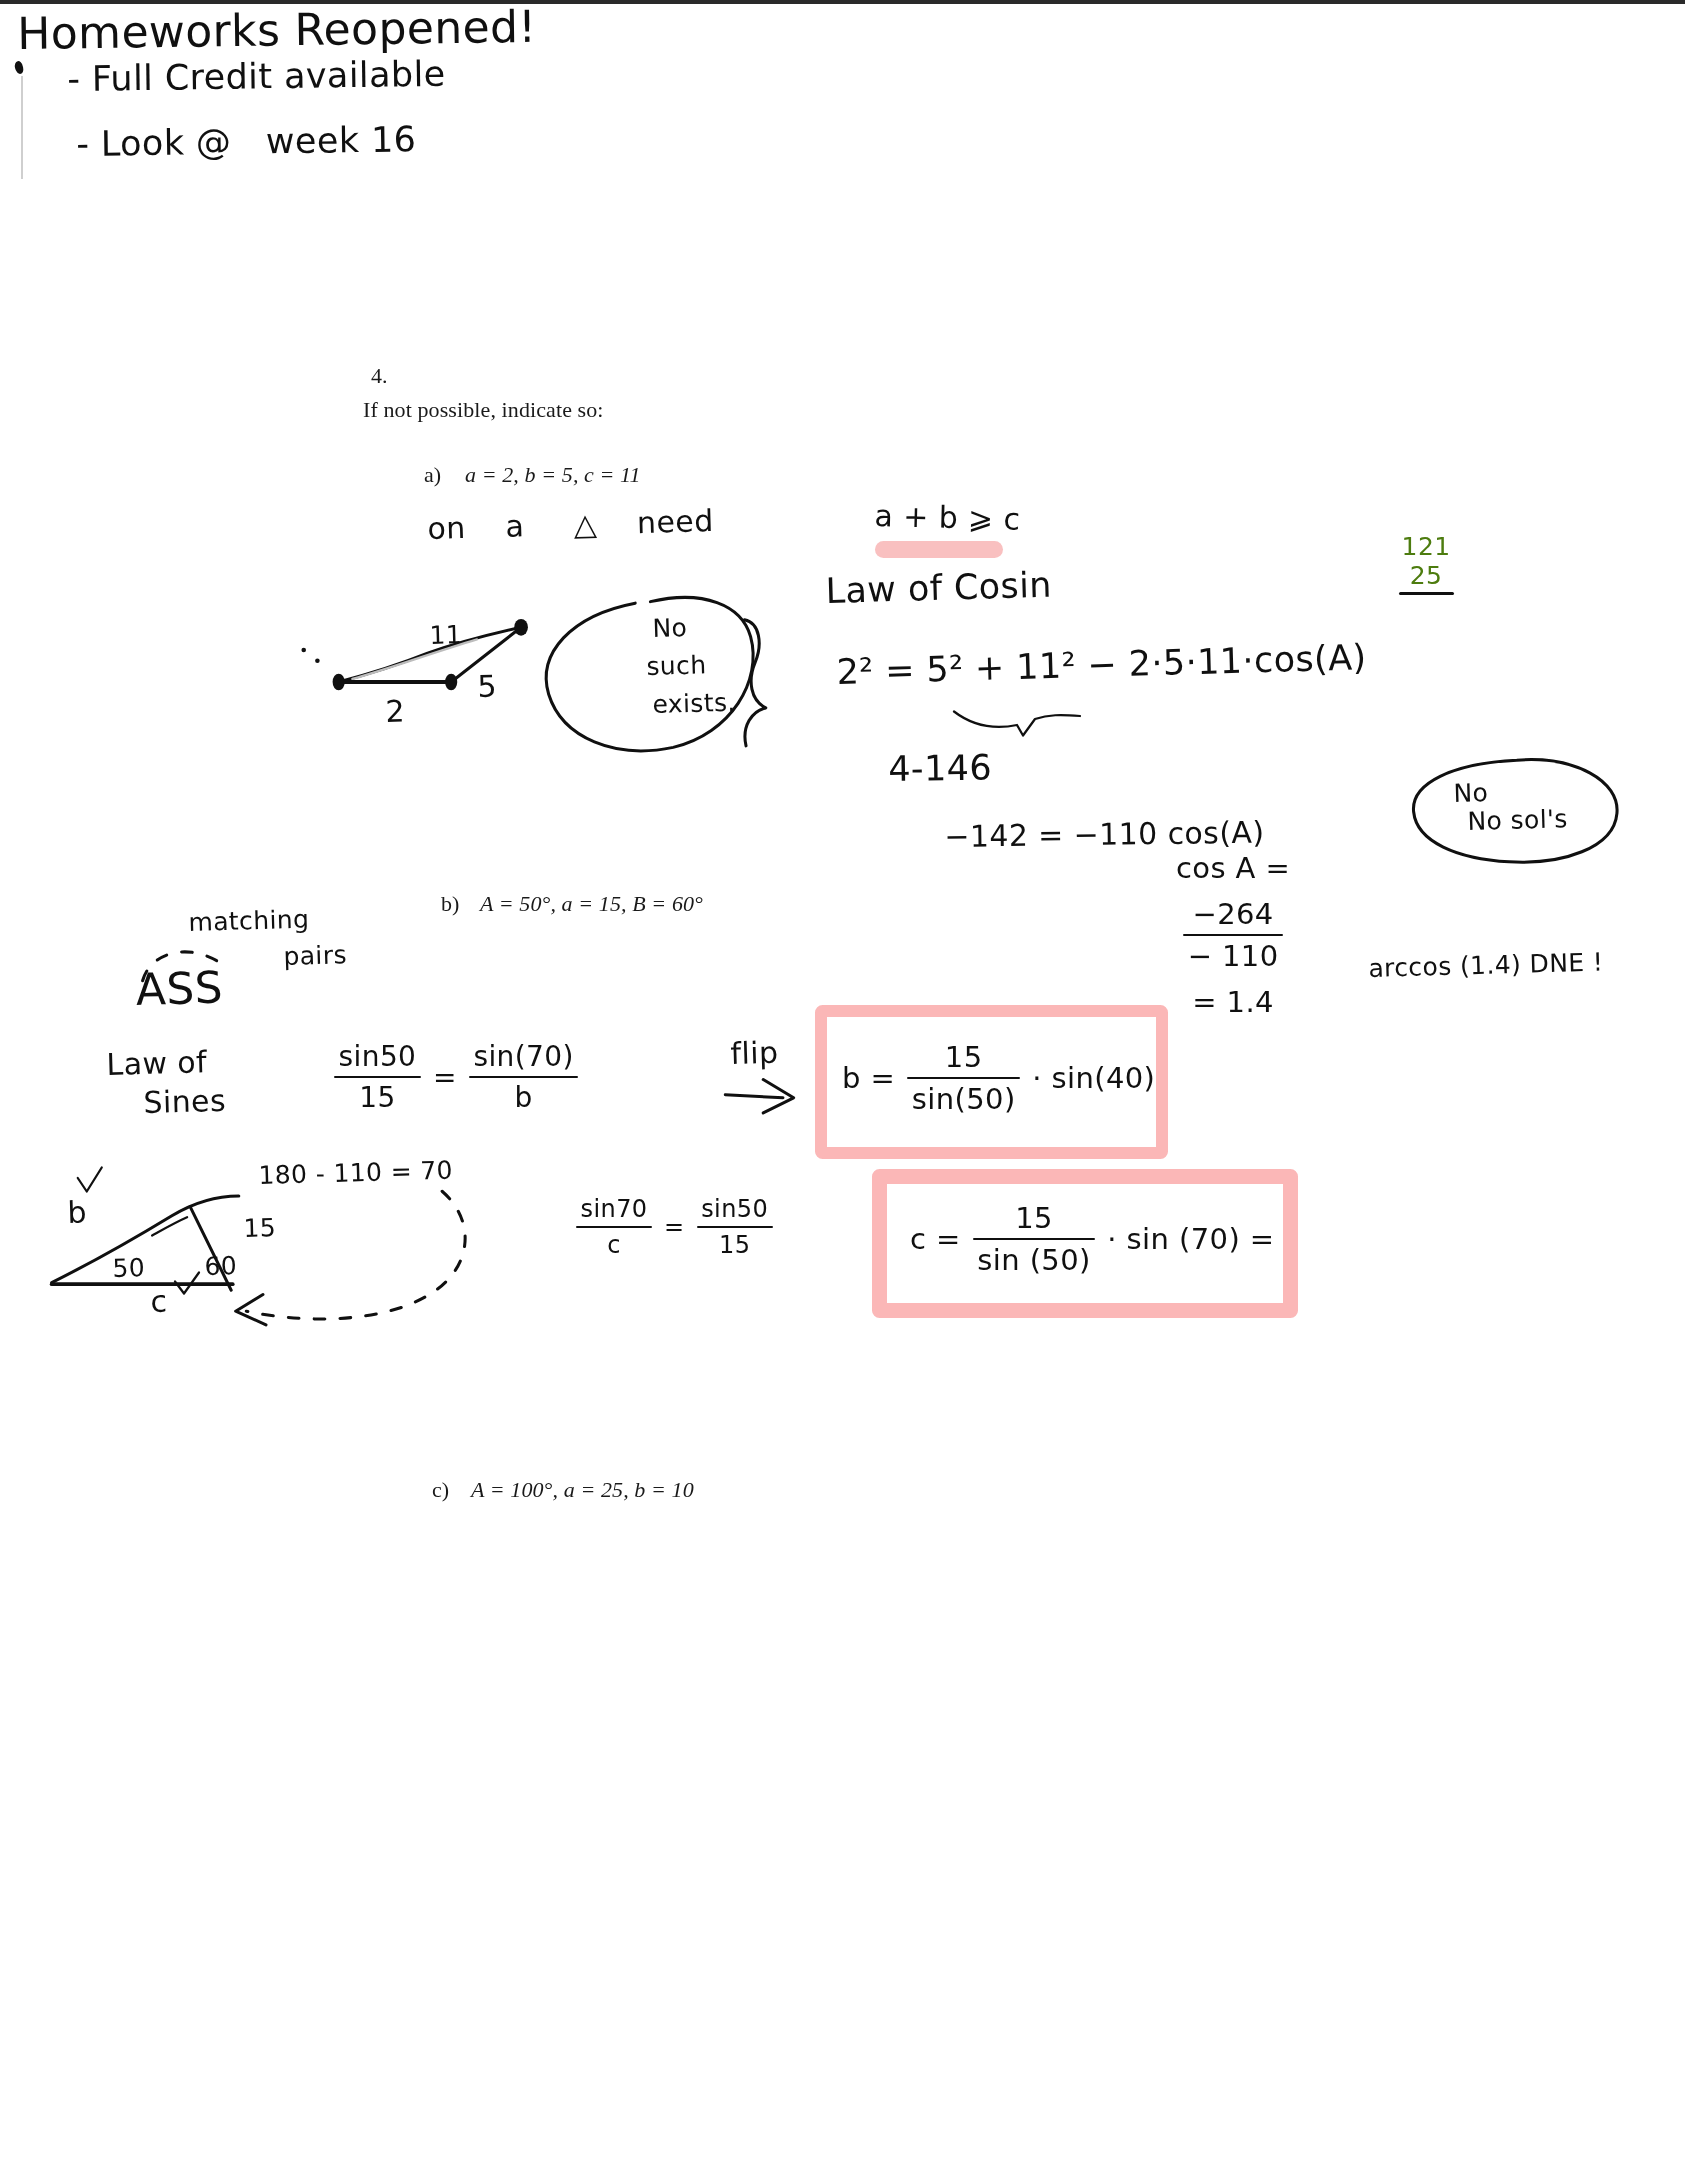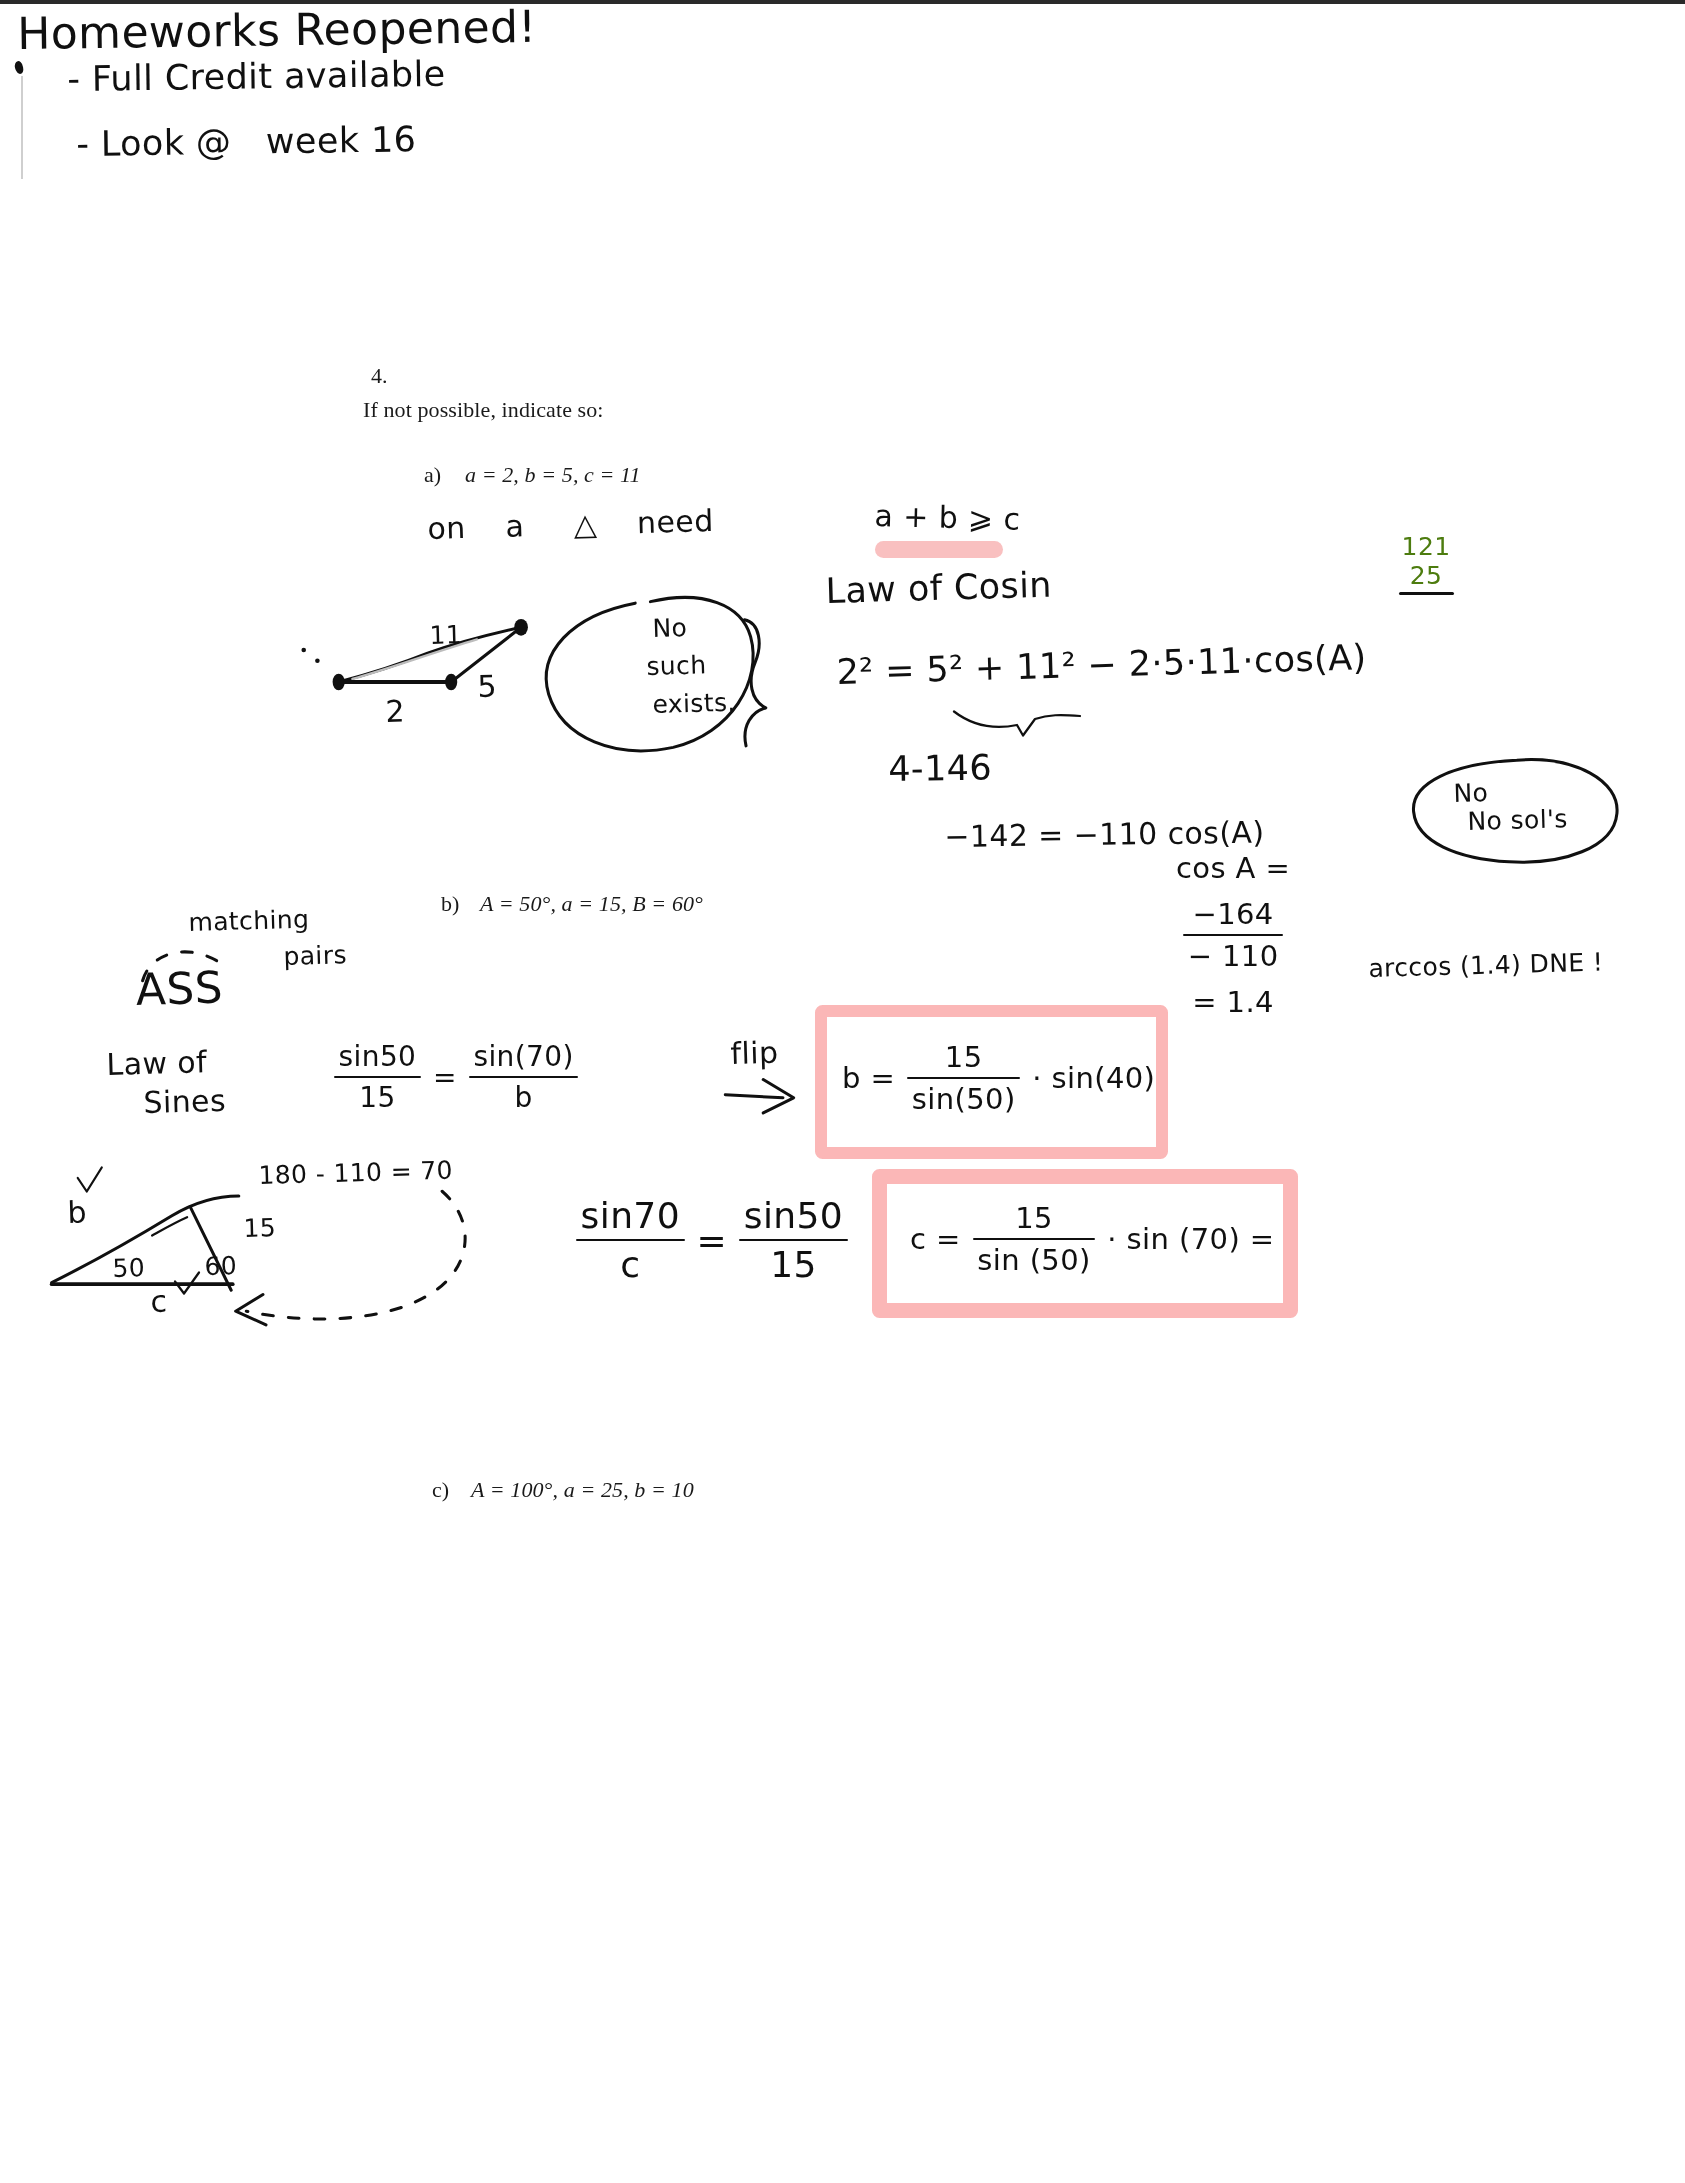--- a/index.html
+++ b/index.html
@@ -218,7 +218,7 @@
   <div class="eqrow" style="left:1176px; top:851px; font-size:29px;flex-direction:column;">
     <span>cos A =</span>
     <span class="fr">
-      <span class="n">−164</span>
+      <span class="n">−264</span>
       <span class="b"></span>
       <span class="d">− 110</span>
     </span>

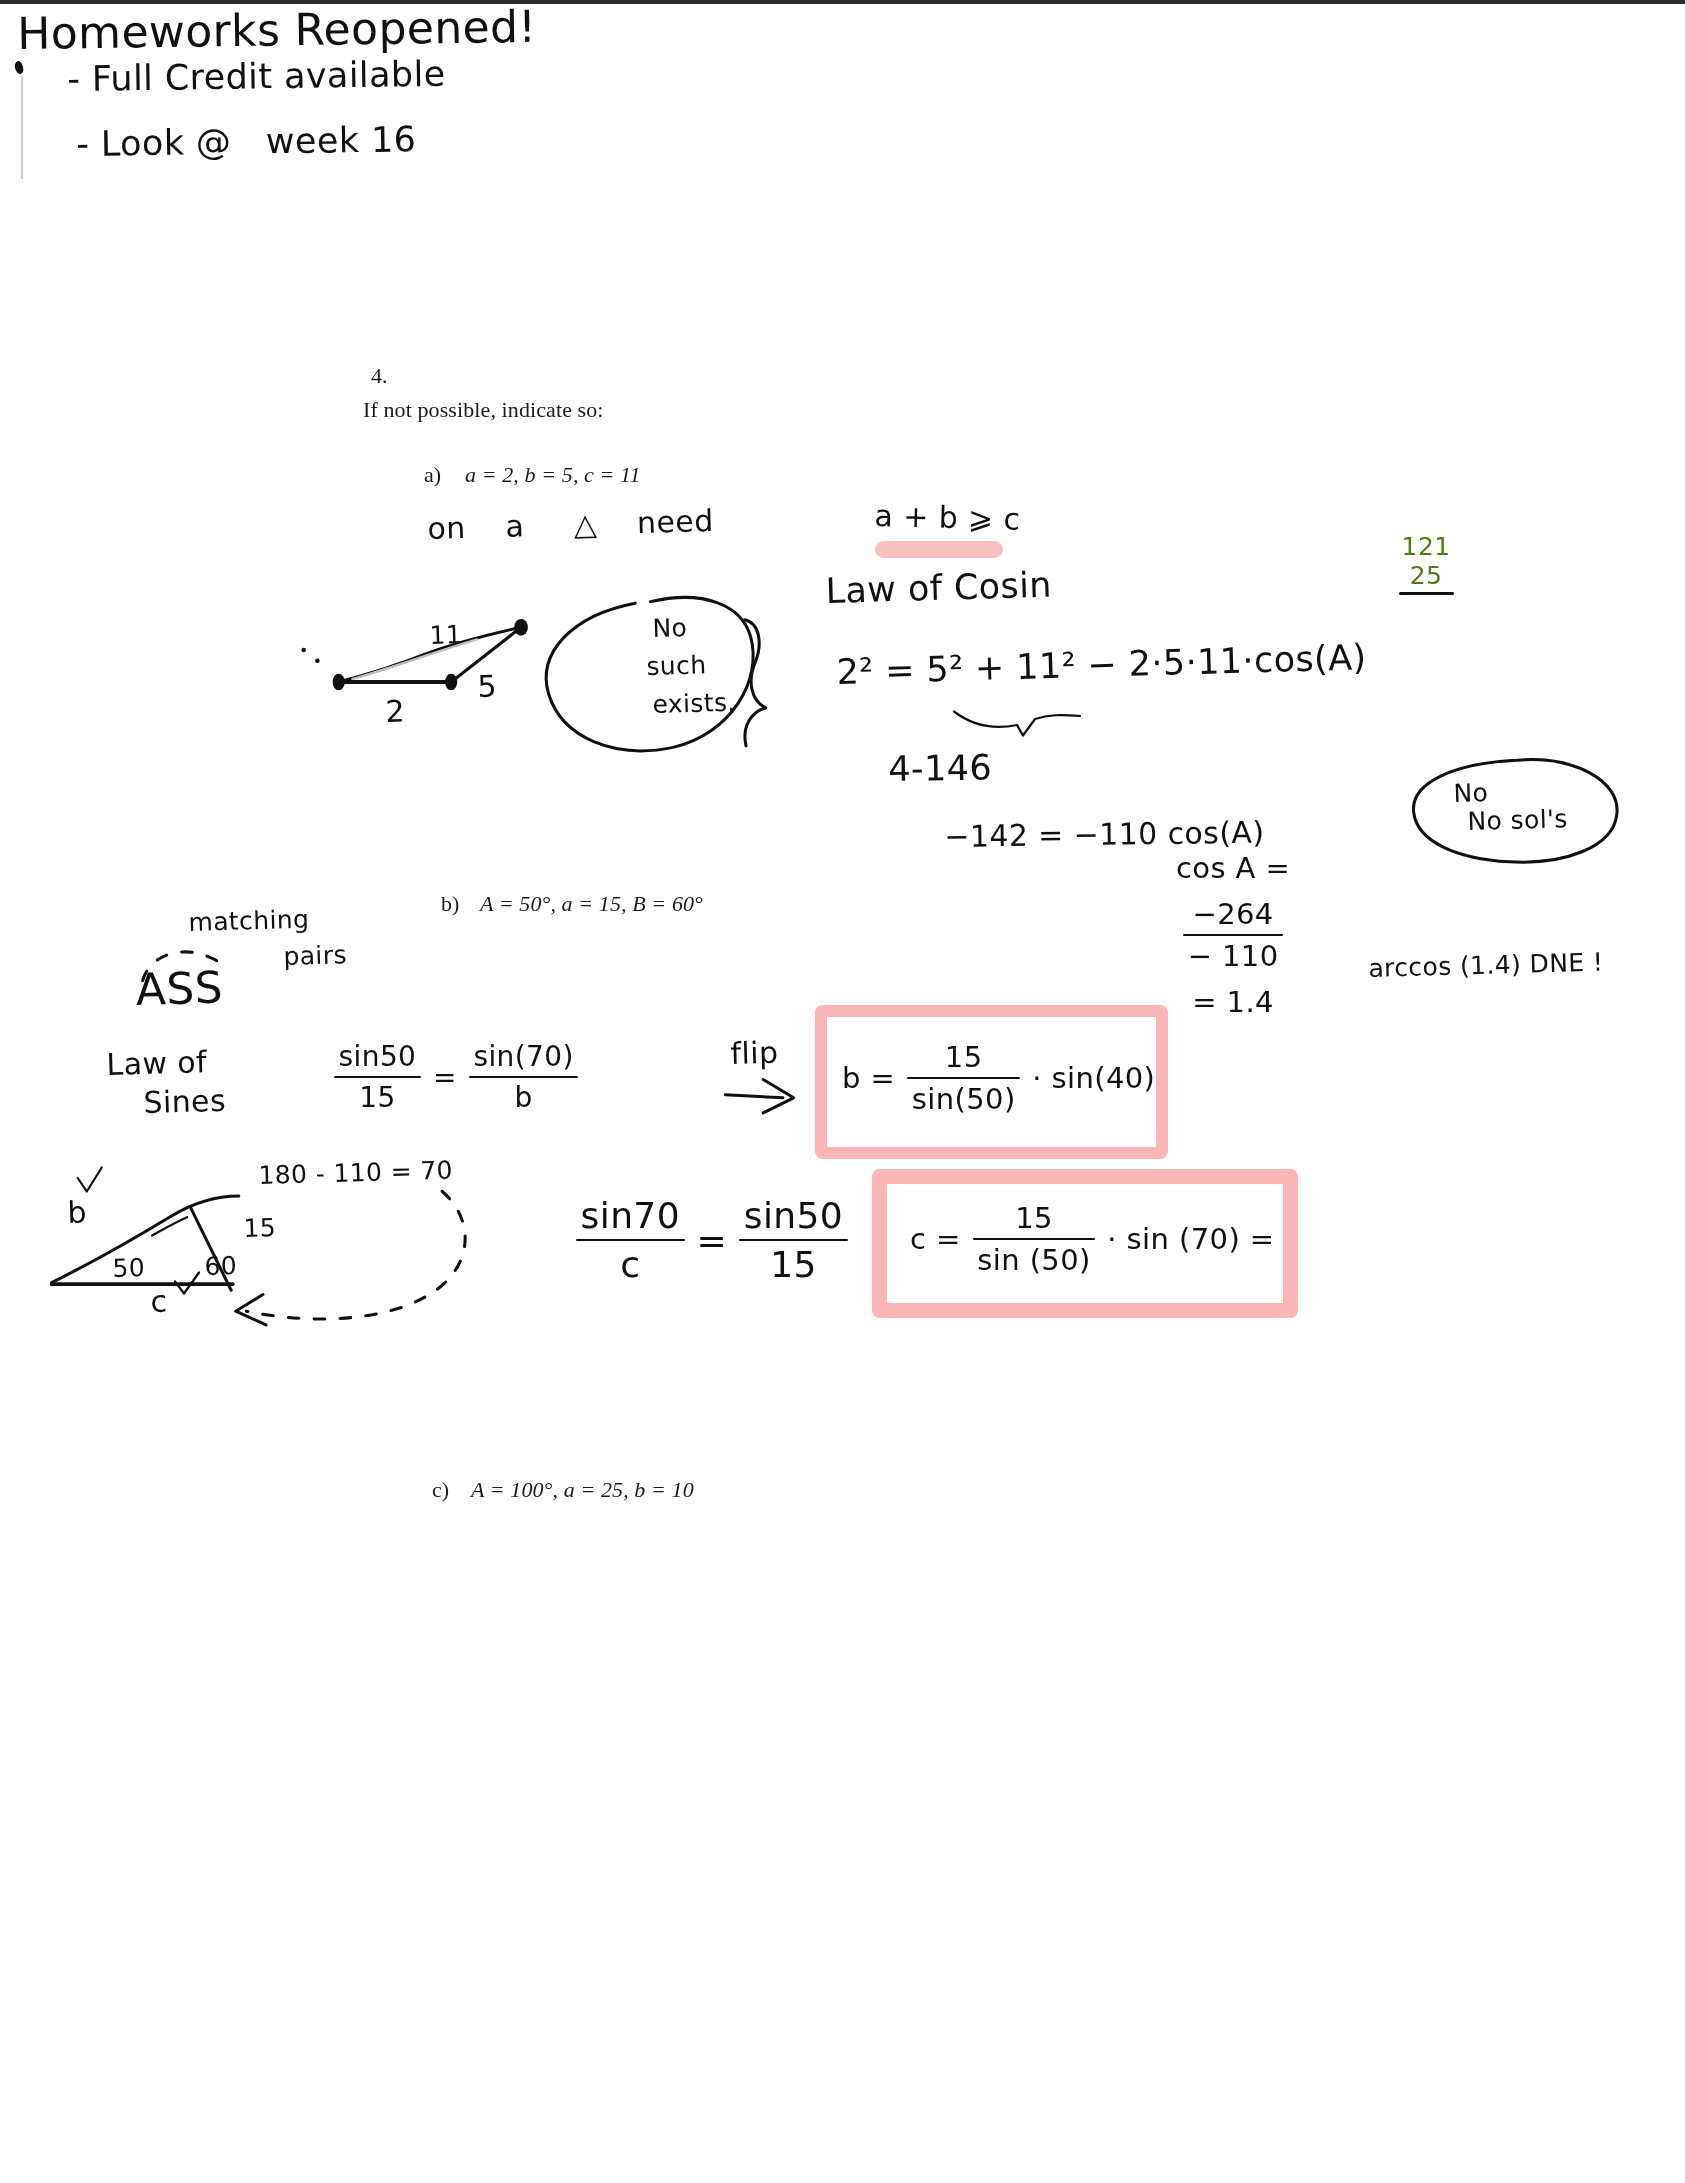--- a/index.html
+++ b/index.html
@@ -326,7 +326,7 @@
     <path class="med" d="M96 164 L 60 186 L 100 204"></path>
   </svg>
 
-  <div class="eqrow" style="left:576px; top:1195px; font-size:36px;">
+  <div class="eqrow" style="left:576px; top:1195px; font-size:24px;">
     <span class="fr">
       <span class="n">sin70</span>
       <span class="b"></span>

